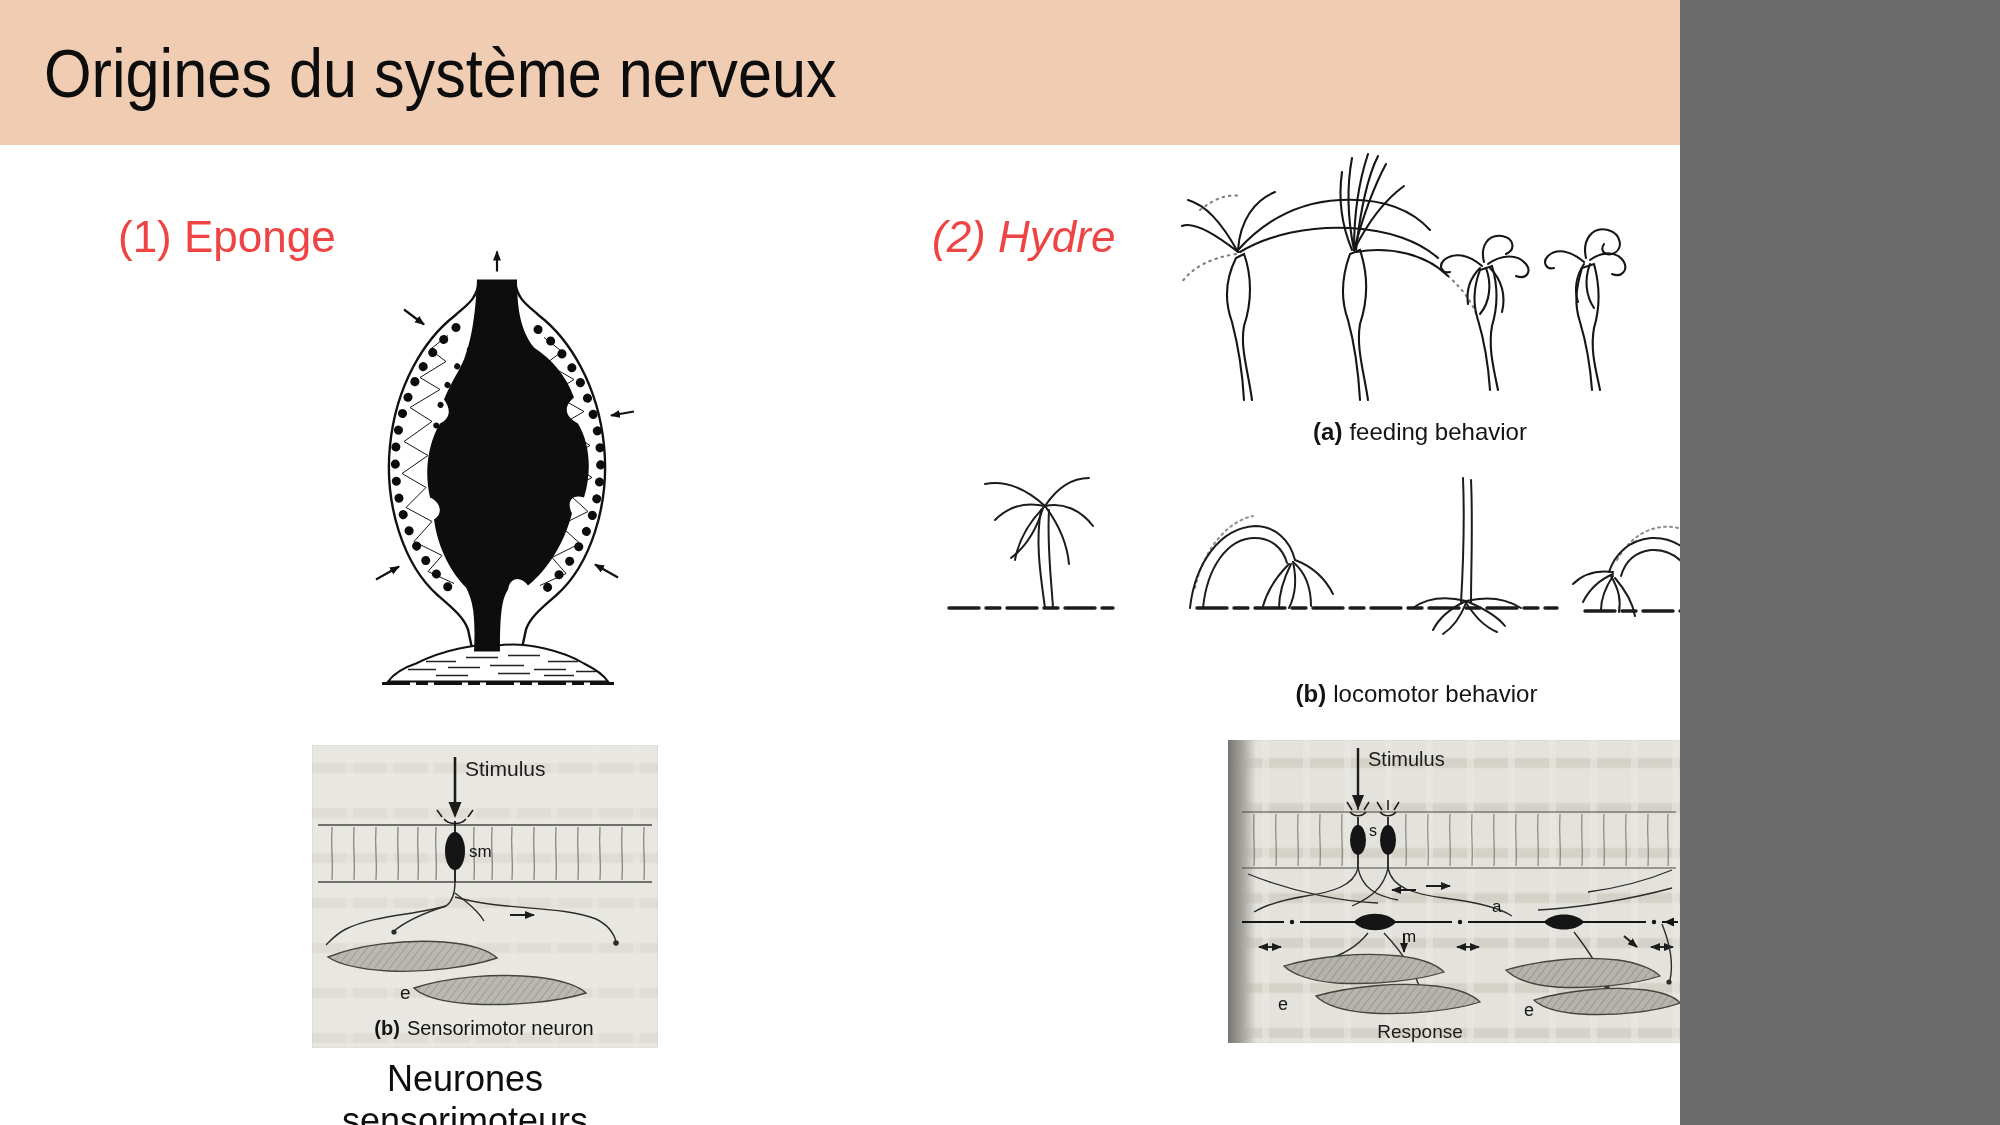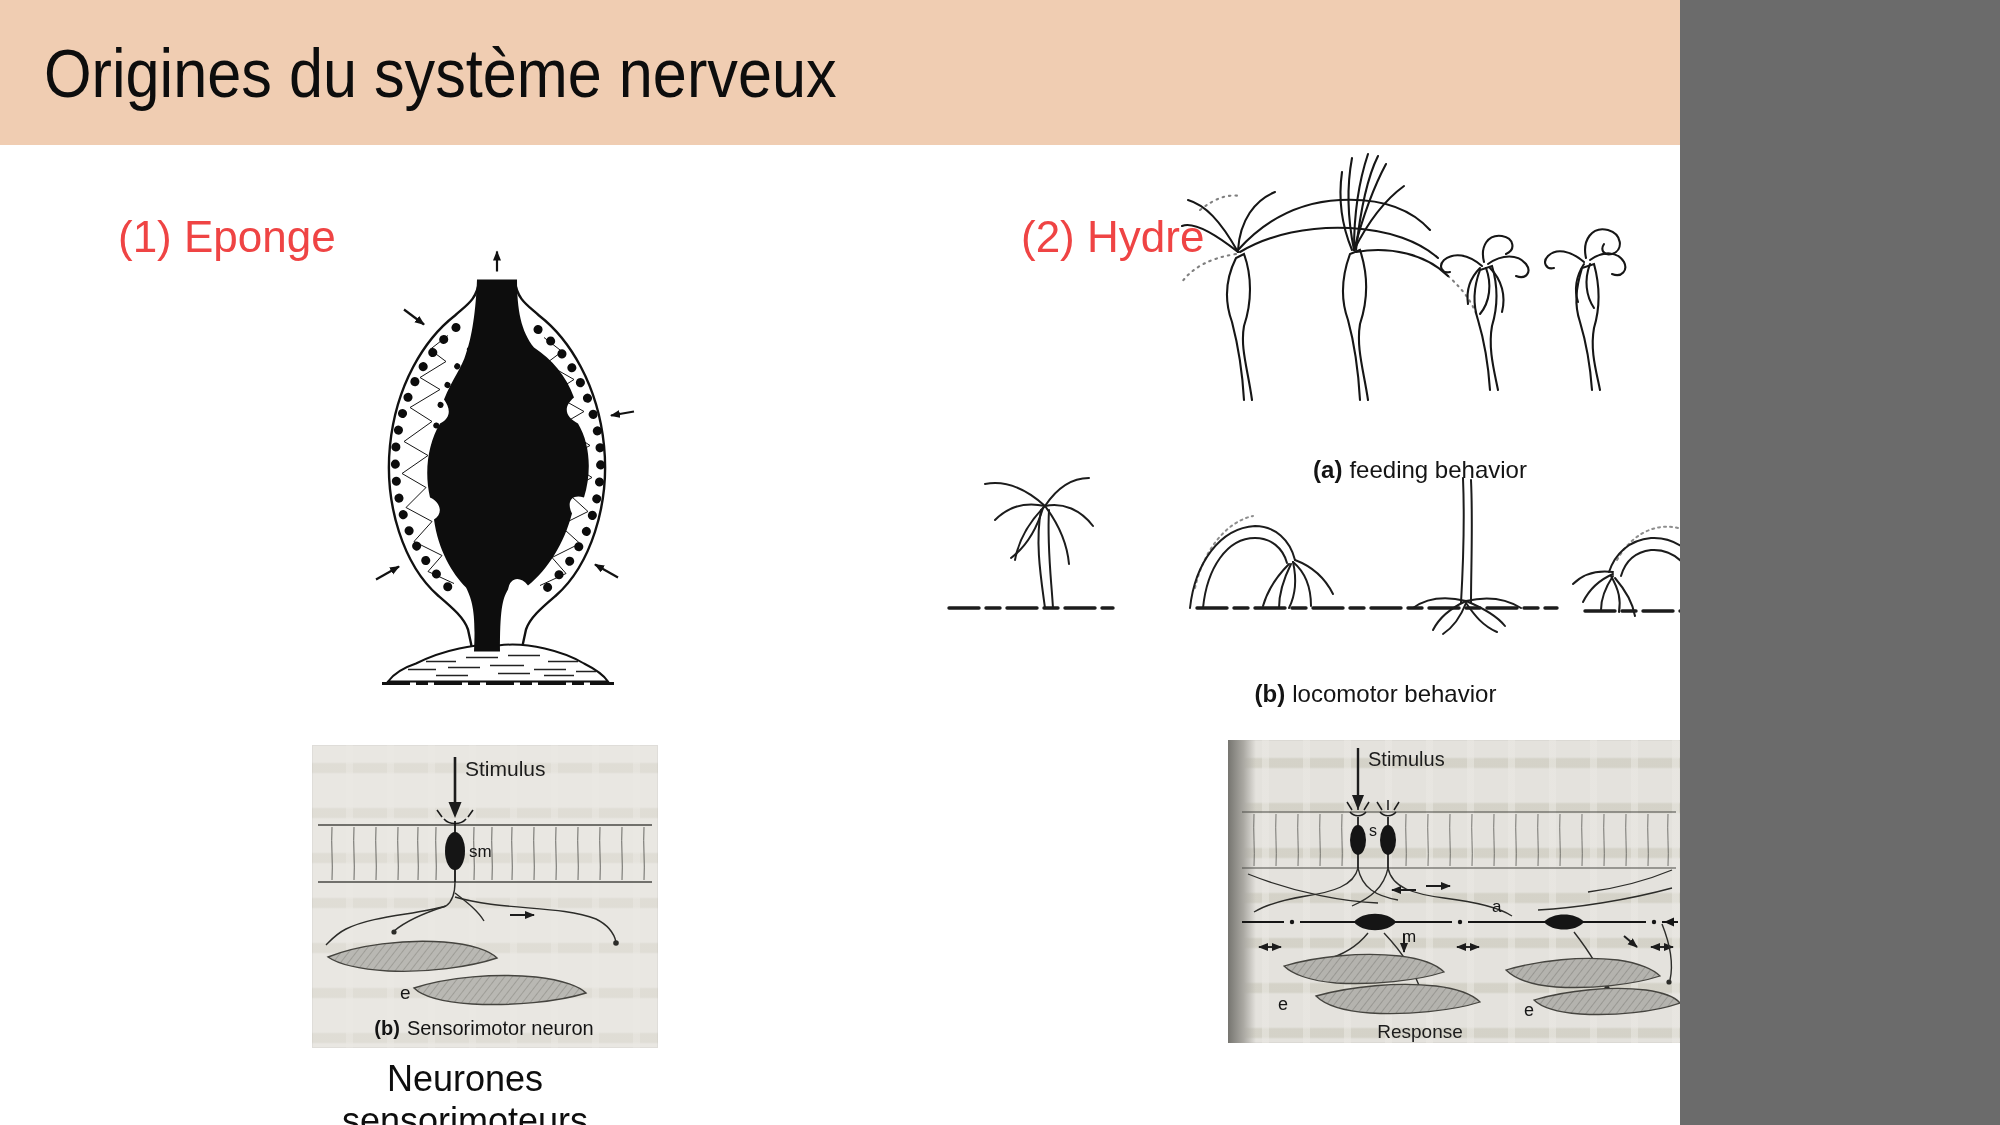--- a/index.html
+++ b/index.html
@@ -93,7 +93,7 @@
     </g>
   </svg>
 
-  <div class="heading" style="left:1021px;top:212px;">(2) Hydre</div>
+  <div class="heading" style="left:932px;top:212px;font-style:italic;">(2) Hydre</div>
 
   <svg class="abs" style="left:1180px;top:150px;" width="480" height="265" viewBox="0 0 480 265">
     <g fill="none" stroke="#161616" stroke-width="2.1" stroke-linecap="round">

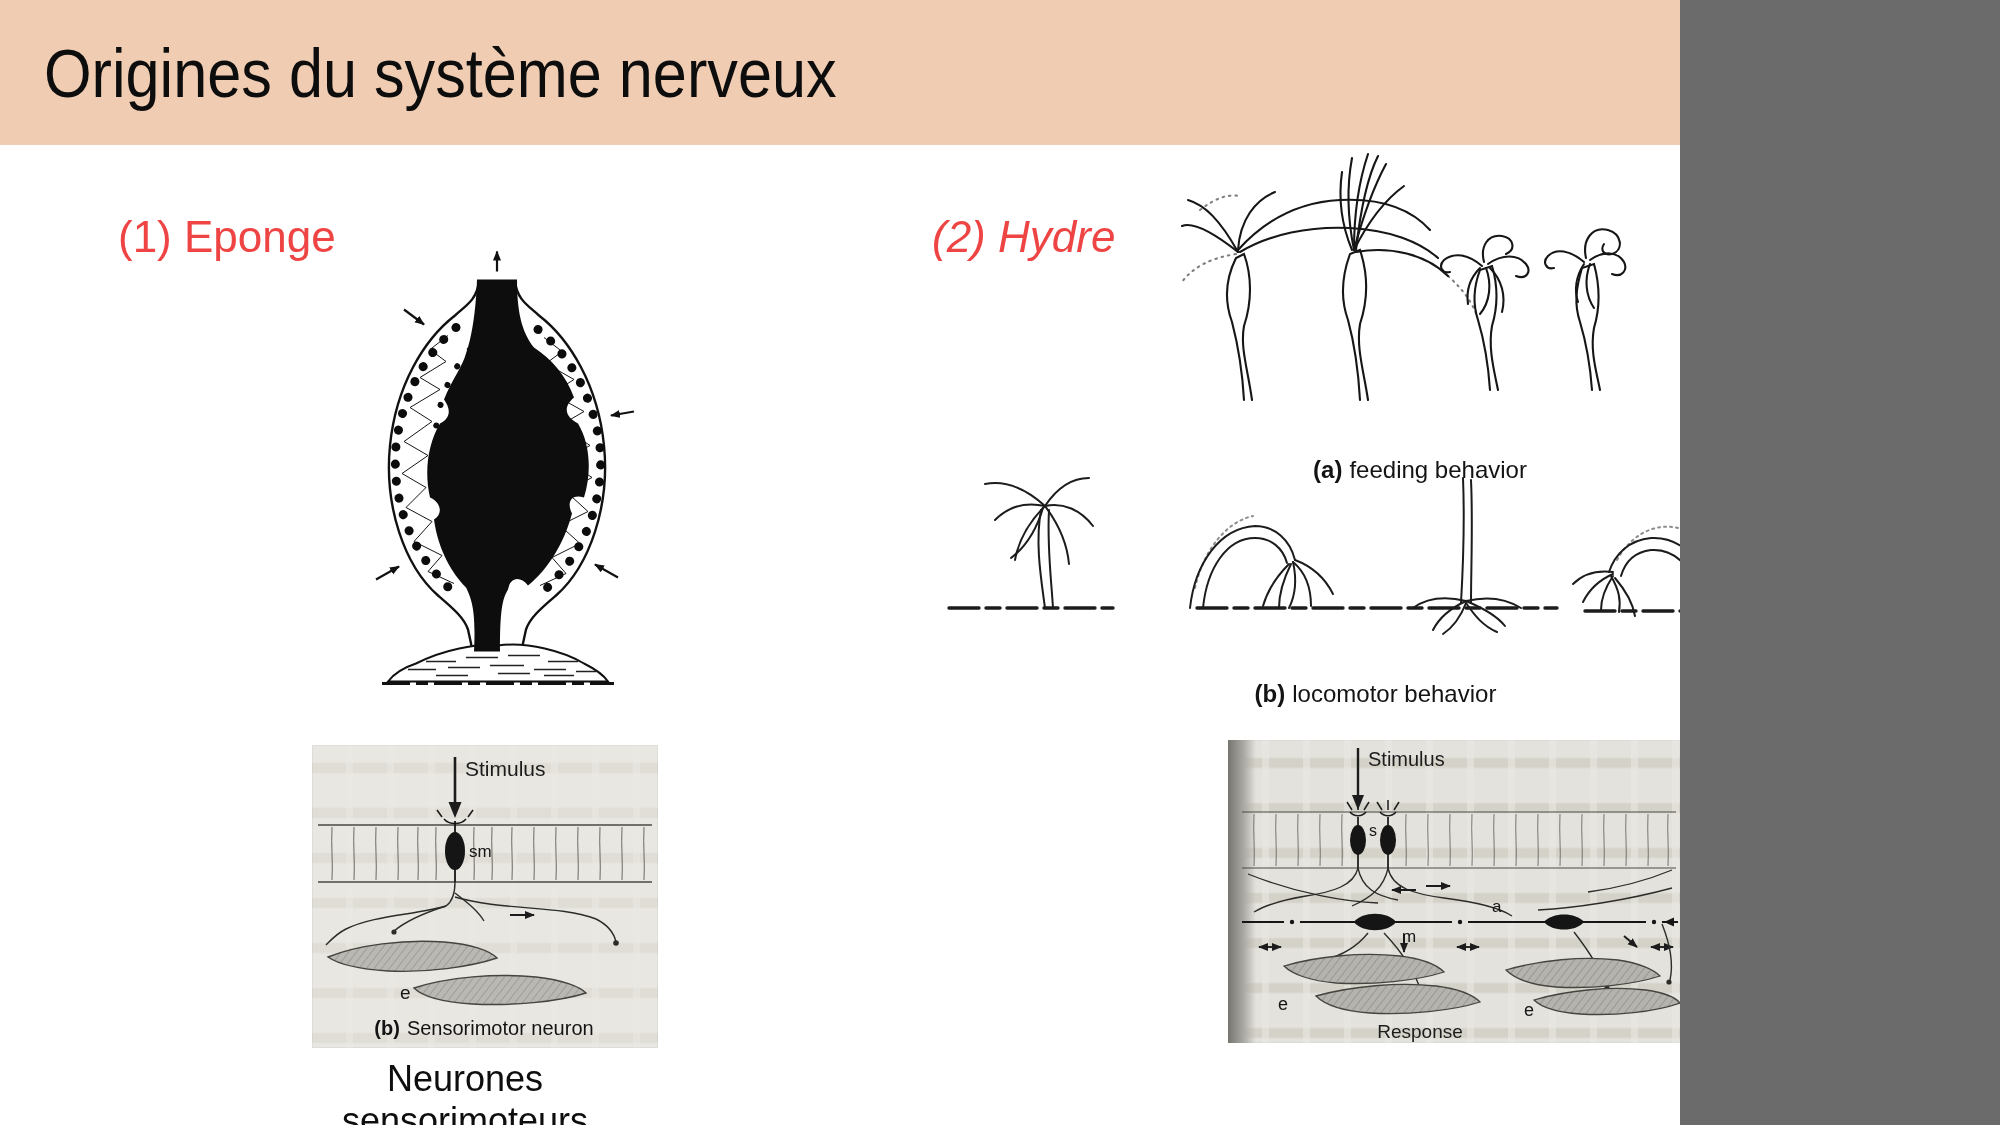--- a/index.html
+++ b/index.html
@@ -137,7 +137,7 @@
       </g>
     </g>
   </svg>
-  <div class="fig-caption" style="left:1180px;top:456px;width:480px;">
+  <div class="fig-caption" style="left:1180px;top:418px;width:480px;">
     <span class="tag">(a)</span><span>feeding behavior</span>
   </div>
 

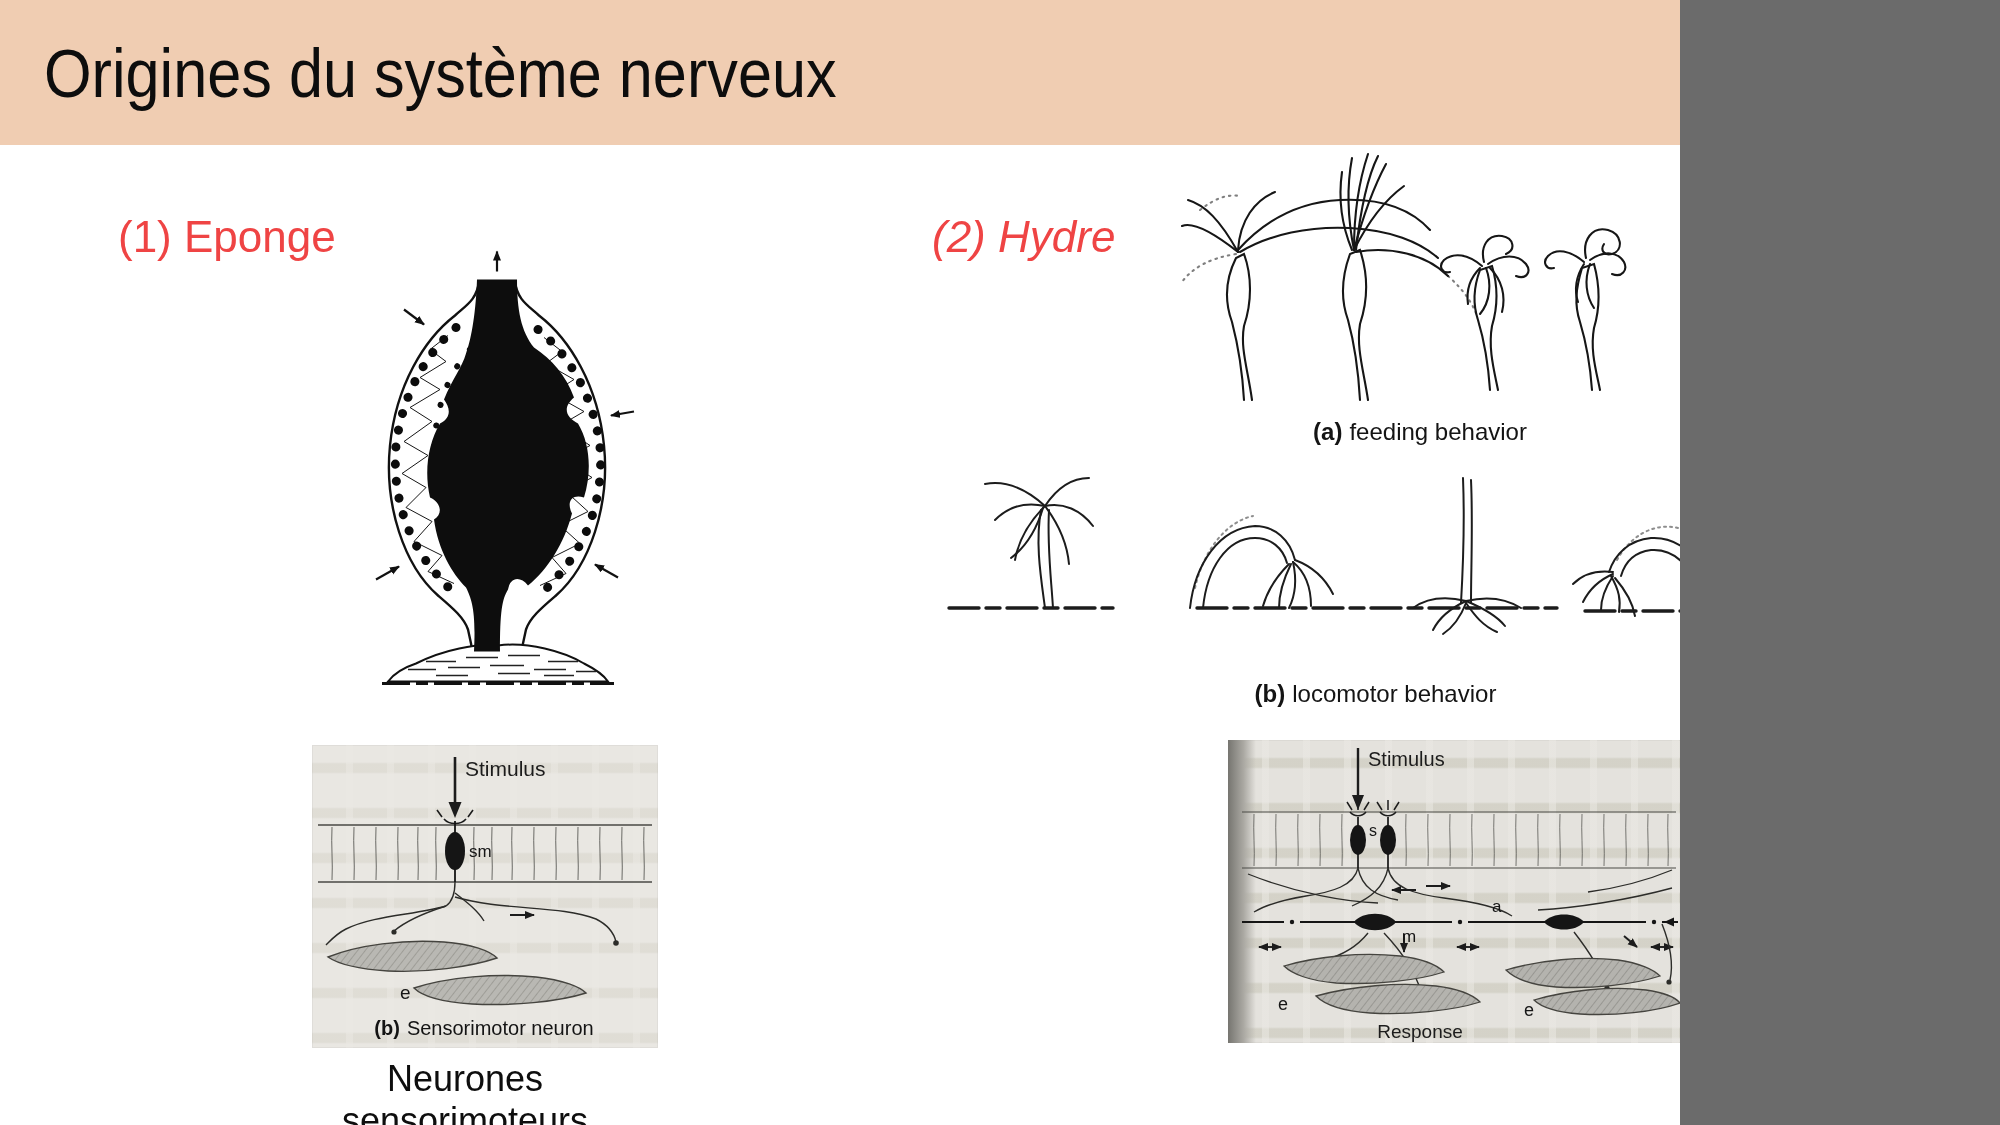--- a/index.html
+++ b/index.html
@@ -202,7 +202,7 @@
       </g>
     </g>
   </svg>
-  <div class="fig-caption" style="left:898px;top:680px;width:955px;">
+  <div class="fig-caption" style="left:939px;top:680px;width:955px;">
     <span class="tag">(b)</span><span>locomotor behavior</span>
   </div>
 

